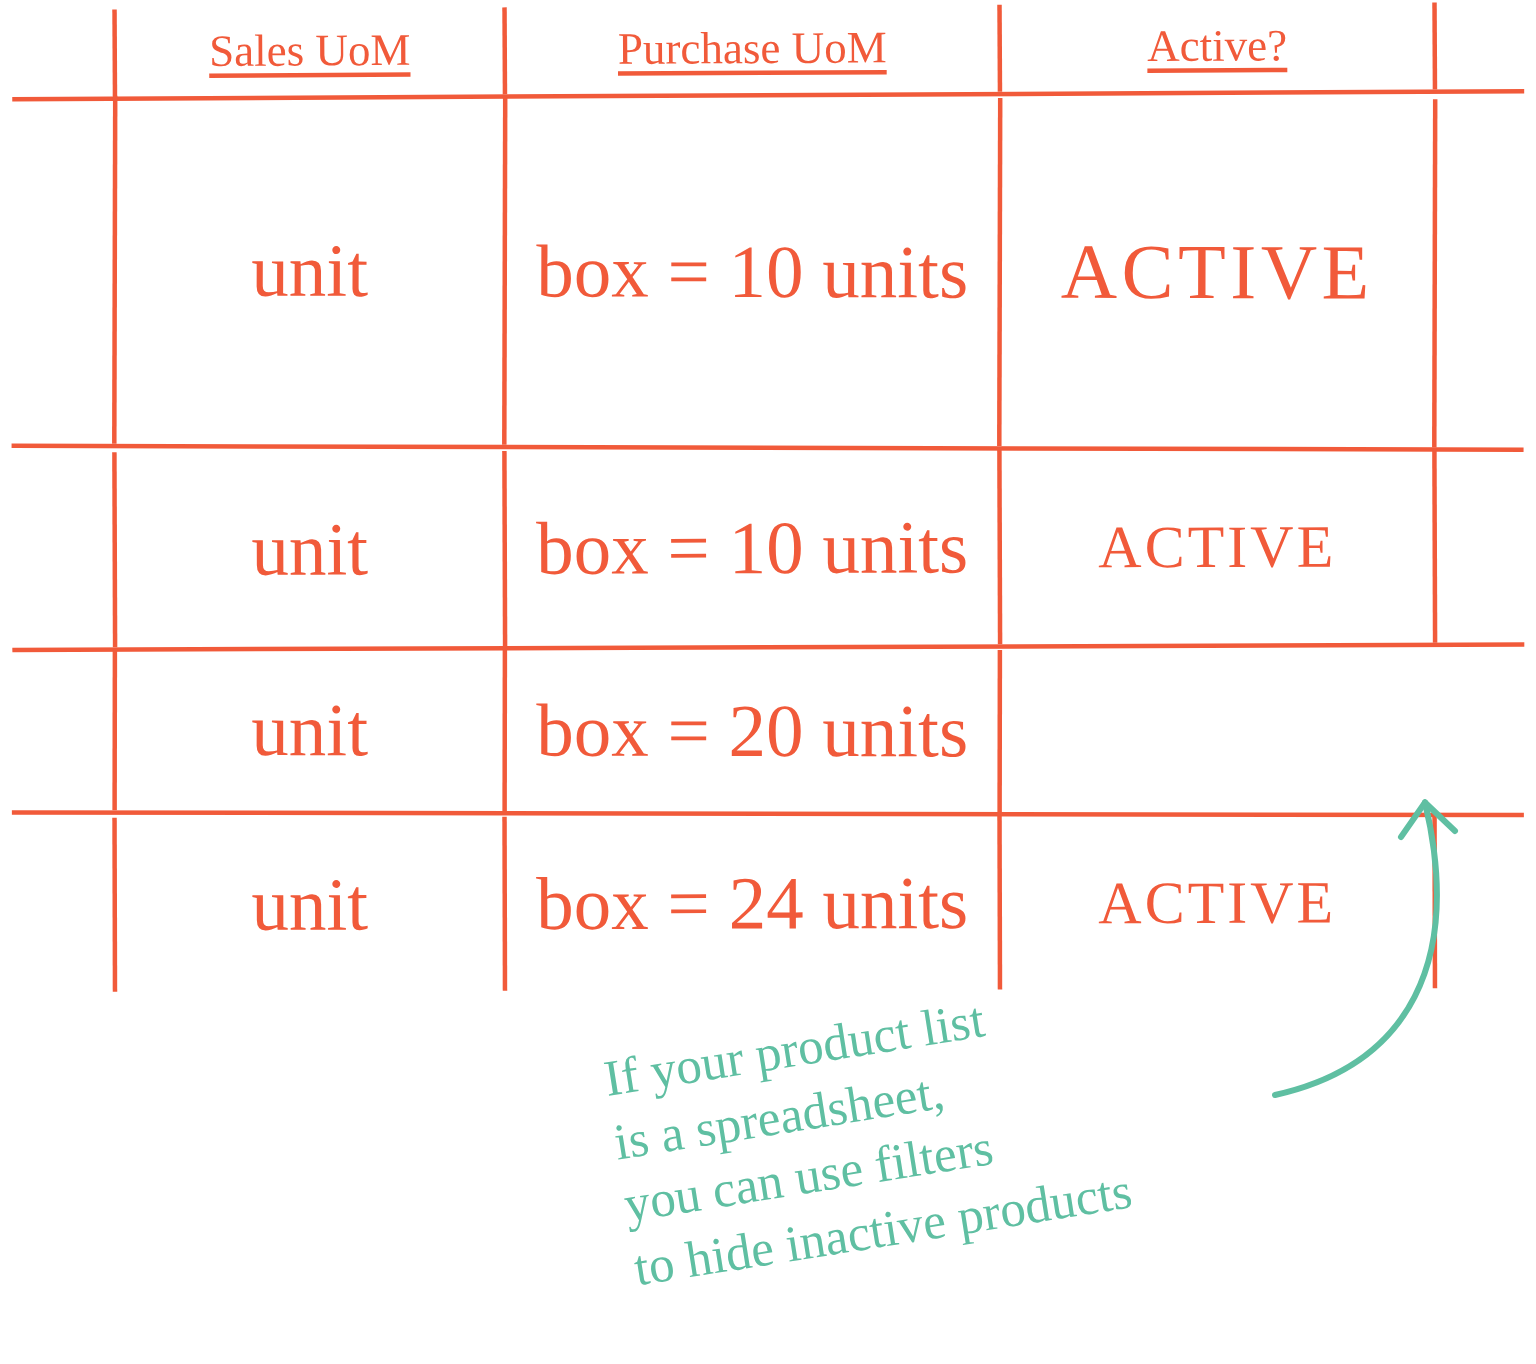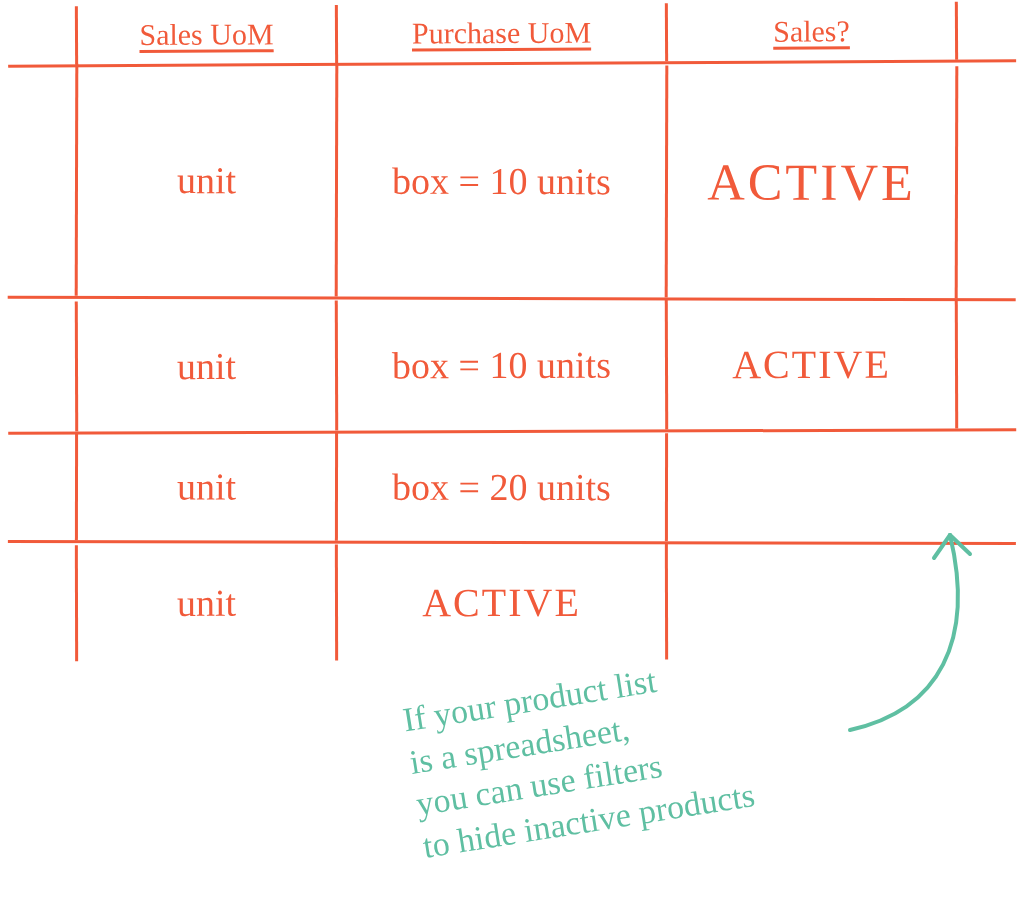--- a/index.html
+++ b/index.html
@@ -123,7 +123,7 @@
         <span class="hdr">Purchase UoM</span>
       </div>
       <div class="cell vsep">
-        <span class="hdr">Sales?</span>
+        <span class="hdr">Active?</span>
       </div>
       <div class="cell right-gutter"></div>
     </div>

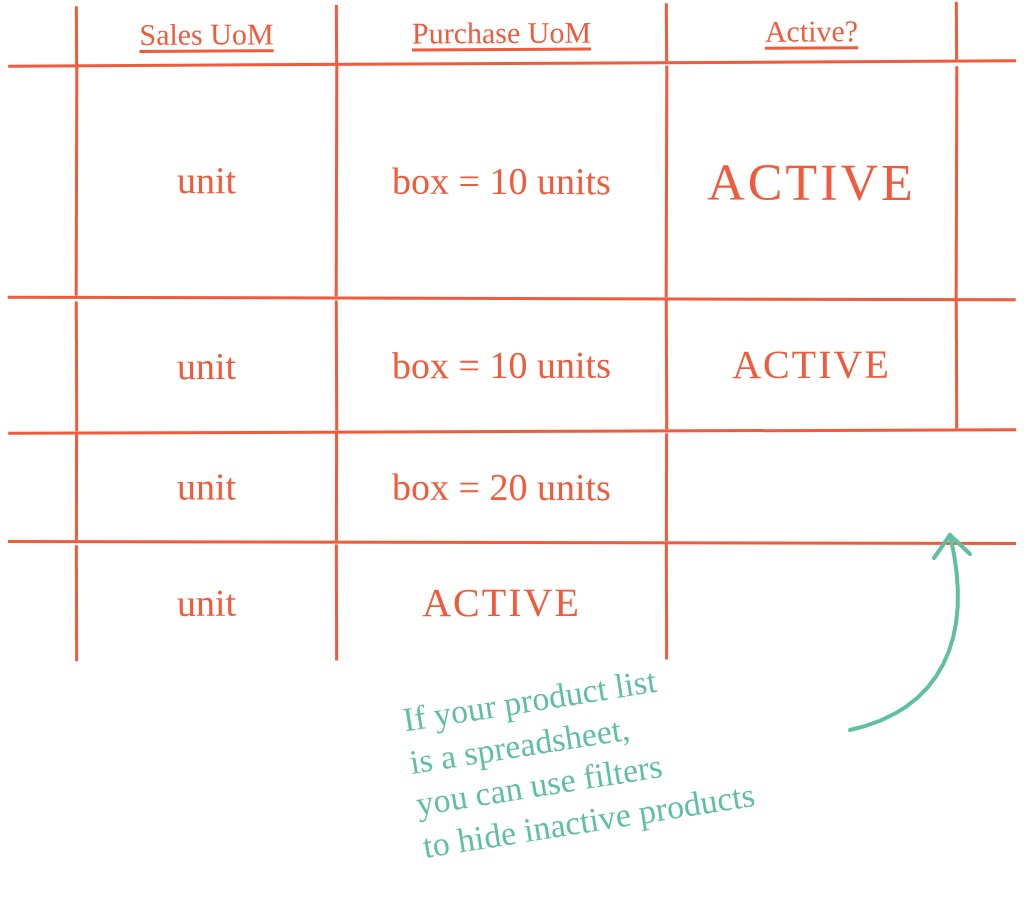--- a/index.html
+++ b/index.html
@@ -65,7 +65,7 @@
     text-underline-offset: 5px;
     white-space: nowrap;
   }
-  .body-text { font-size: 38px; }
+  .body-text { font-size: 50px; }
   .status    { font-size: 40px; letter-spacing: 2px; }
   .status.big{ font-size: 52px; letter-spacing: 3px; }
 

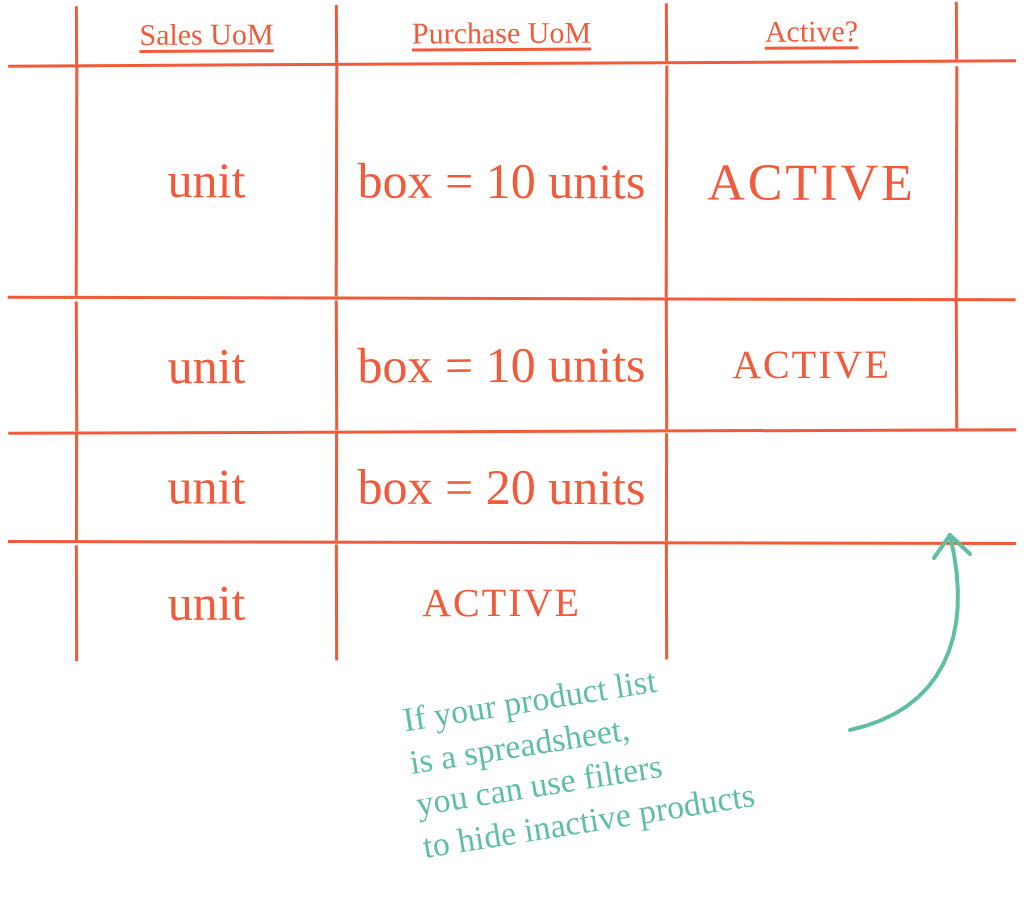--- a/index.html
+++ b/index.html
@@ -173,6 +173,9 @@
         <span class="body-text">unit</span>
       </div>
       <div class="cell vsep">
+        <span class="body-text">box = 24 units</span>
+      </div>
+      <div class="cell vsep">
         <span class="status">ACTIVE</span>
       </div>
       <div class="cell right-gutter"></div>

